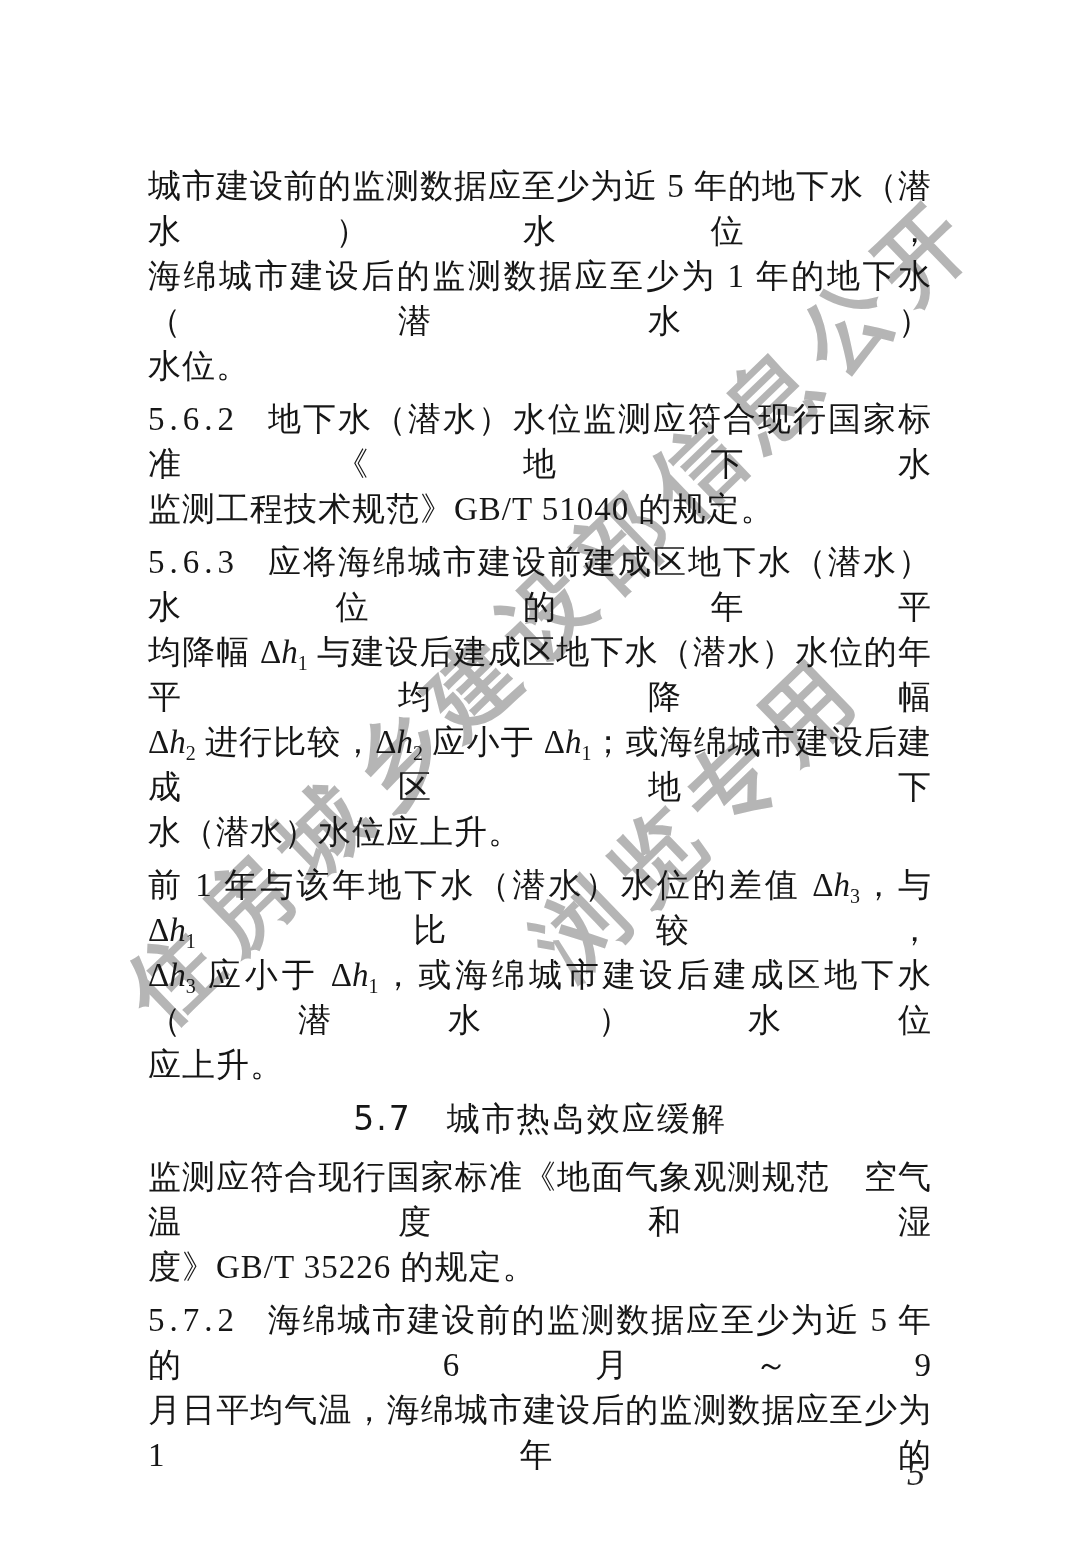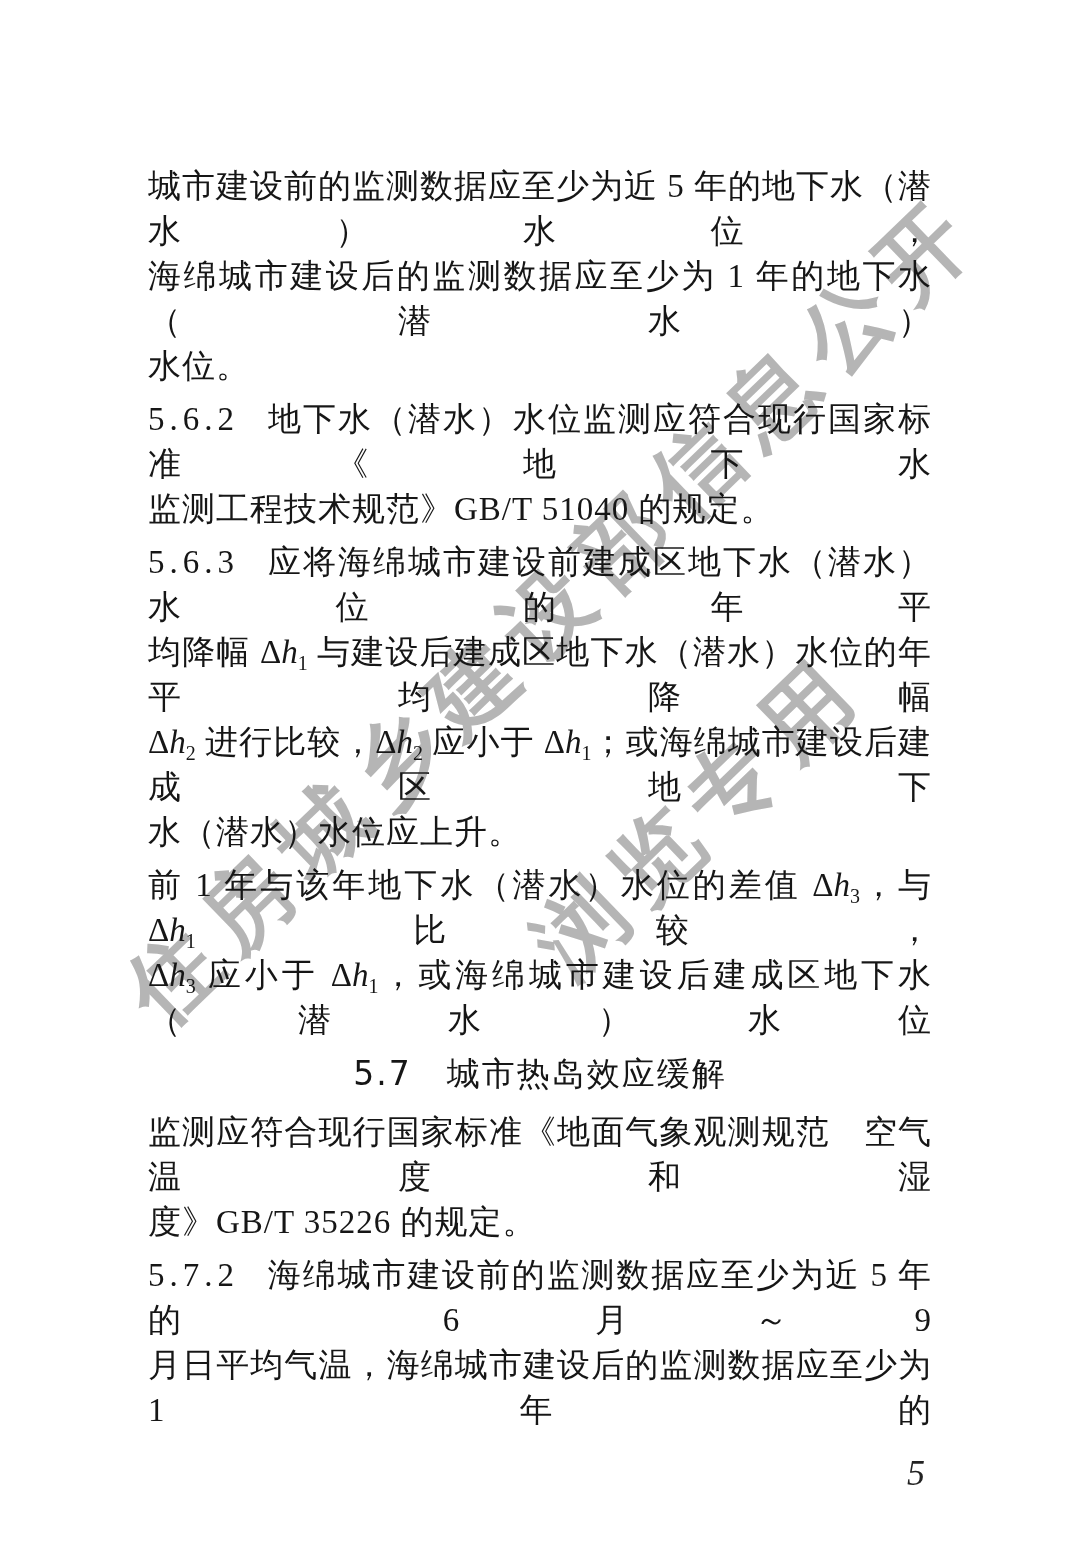--- a/index.html
+++ b/index.html
@@ -111,6 +111,7 @@
       <div class="para body">
         <div class="line">前 1 年与该年地下水（潜水）水位的差值 <span class="math">Δ<i>h</i><sub>3</sub></span>，与 <span class="math">Δ<i>h</i><sub>1</sub></span> 比较，</div>
         <div class="line"><span class="math">Δ<i>h</i><sub>3</sub></span> 应小于 <span class="math">Δ<i>h</i><sub>1</sub></span>，或海绵城市建设后建成区地下水（潜水）水位</div>
+        <div class="line last">应上升。</div>
       </div>
       <div class="para heading">
         <div class="line last"><span class="num">5.7　城市热岛效应缓解</span></div>

